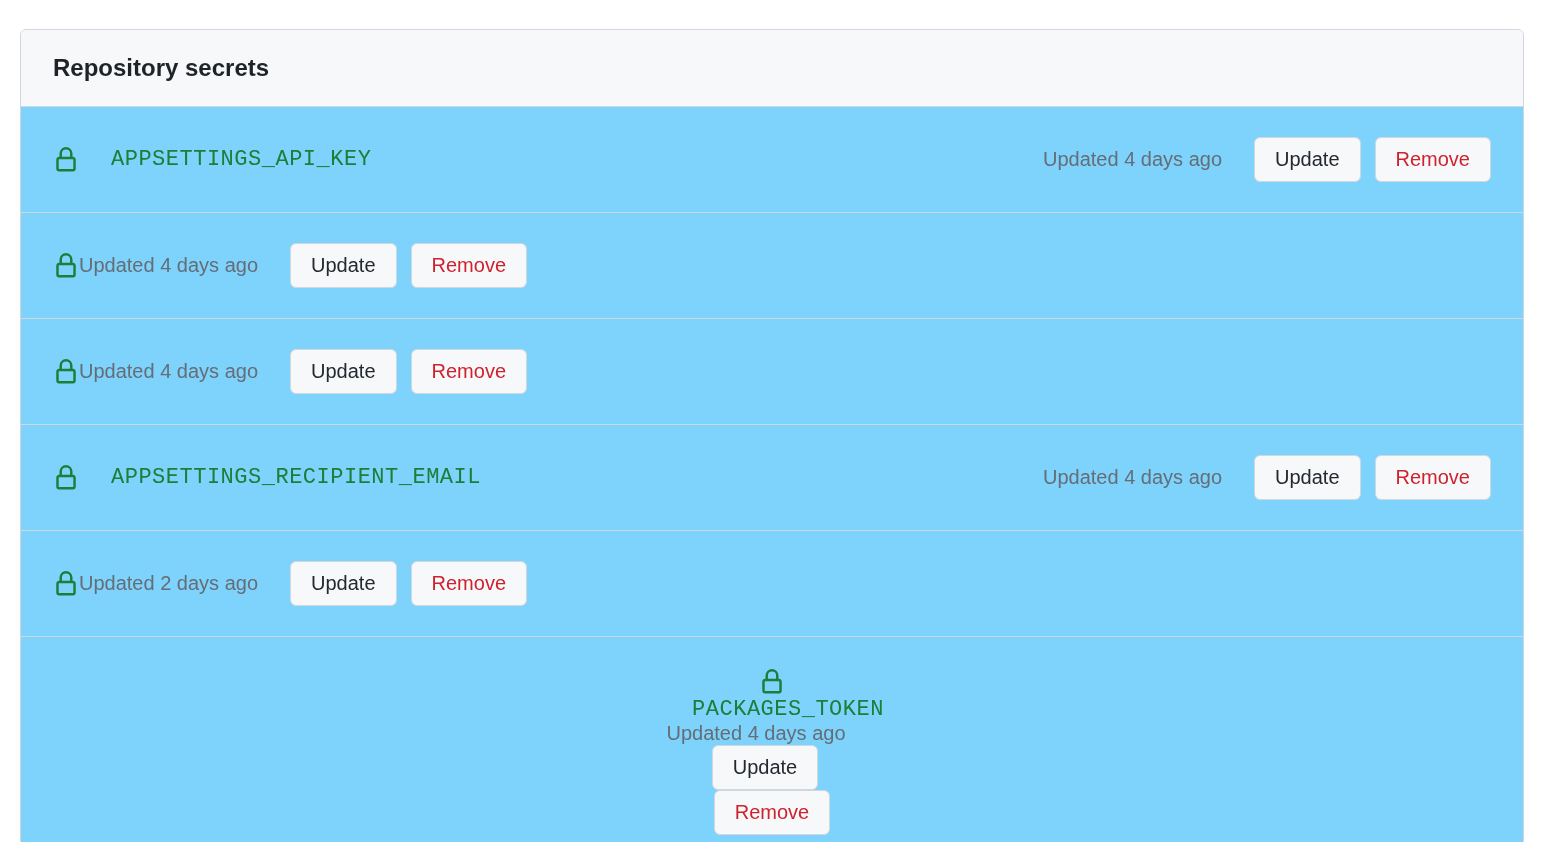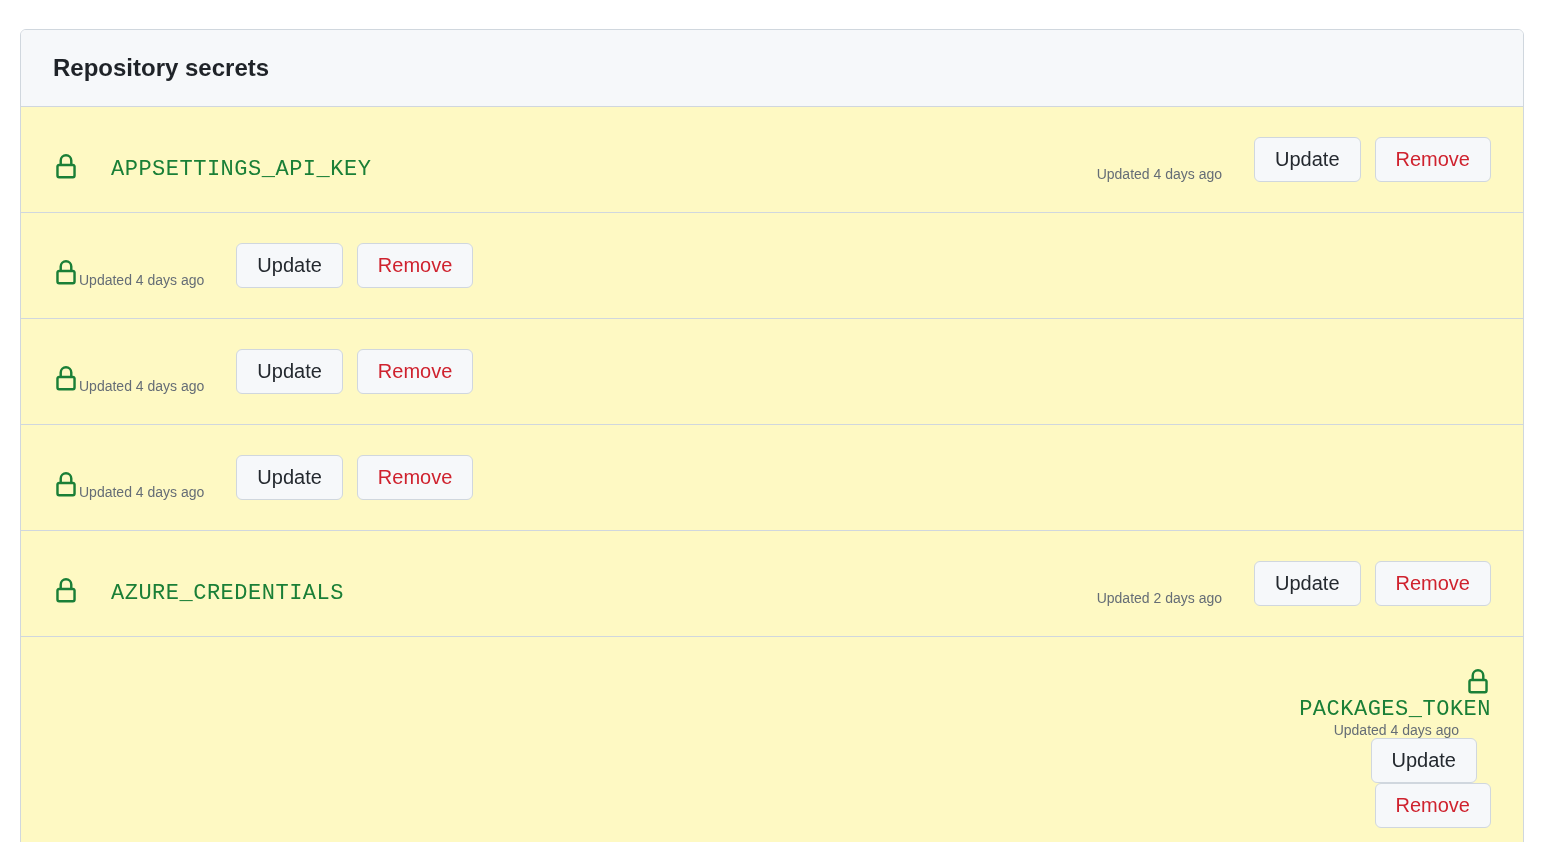--- a/index.html
+++ b/index.html
@@ -31,10 +31,10 @@
     }
     .secret-row {
       display: flex;
-      align-items: flex-end;
+      align-items: center;
       padding: 30px 32px;
       border-bottom: 1px solid #d0d7de;
-      background: #fef9c3;
+      background: #7dd3fc;
     }
     .secret-row:last-child {
       border-bottom: none;

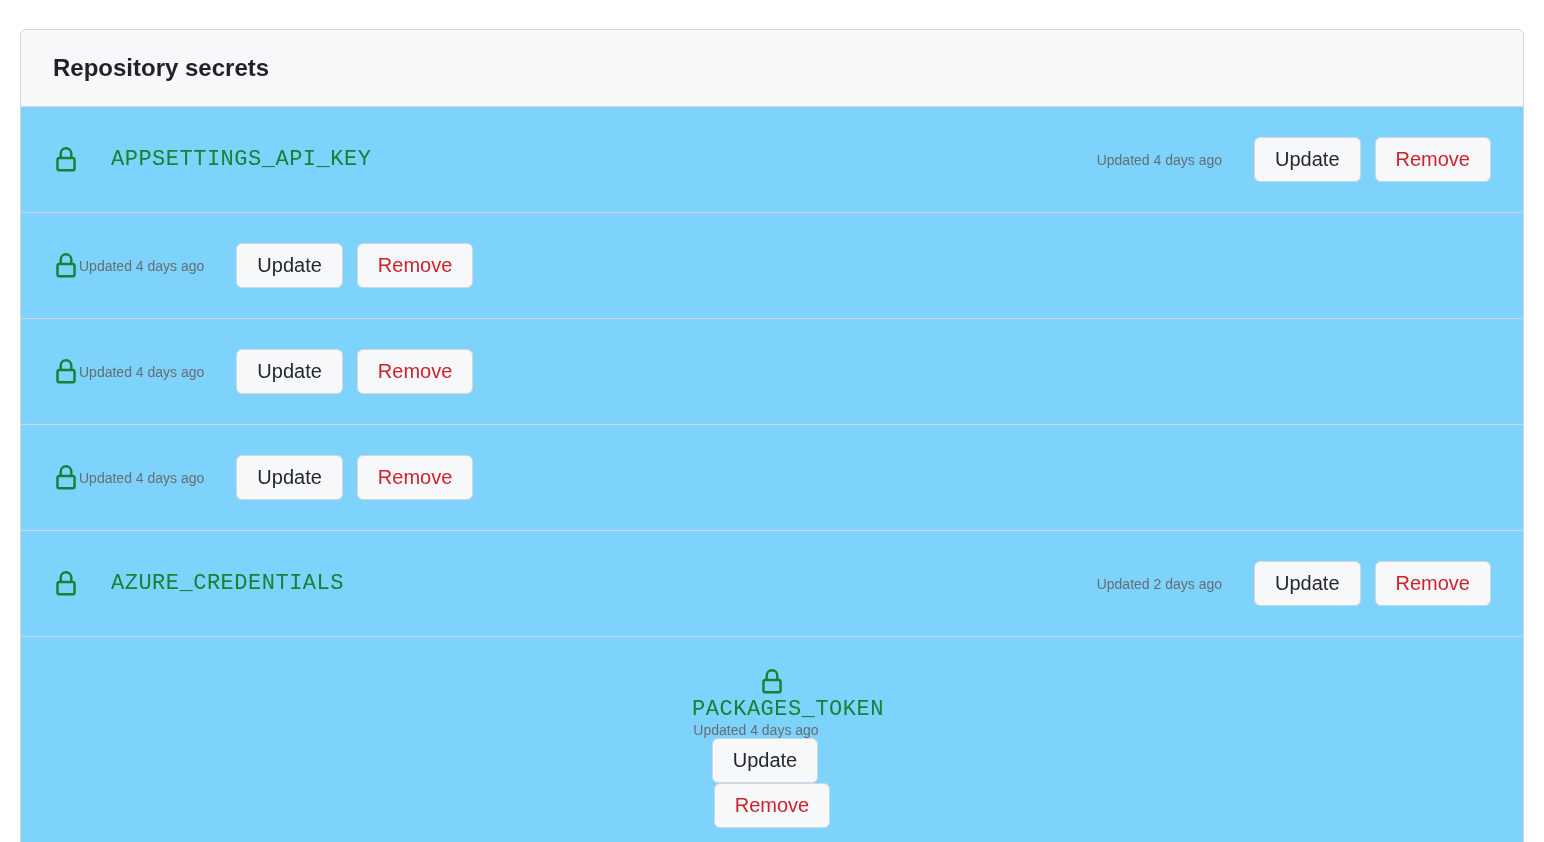--- a/index.html
+++ b/index.html
@@ -61,7 +61,7 @@
     }
     .updated-text {
       color: #656d76;
-      font-size: 14px;
+      font-size: 20px;
       margin-right: 32px;
       white-space: nowrap;
     }

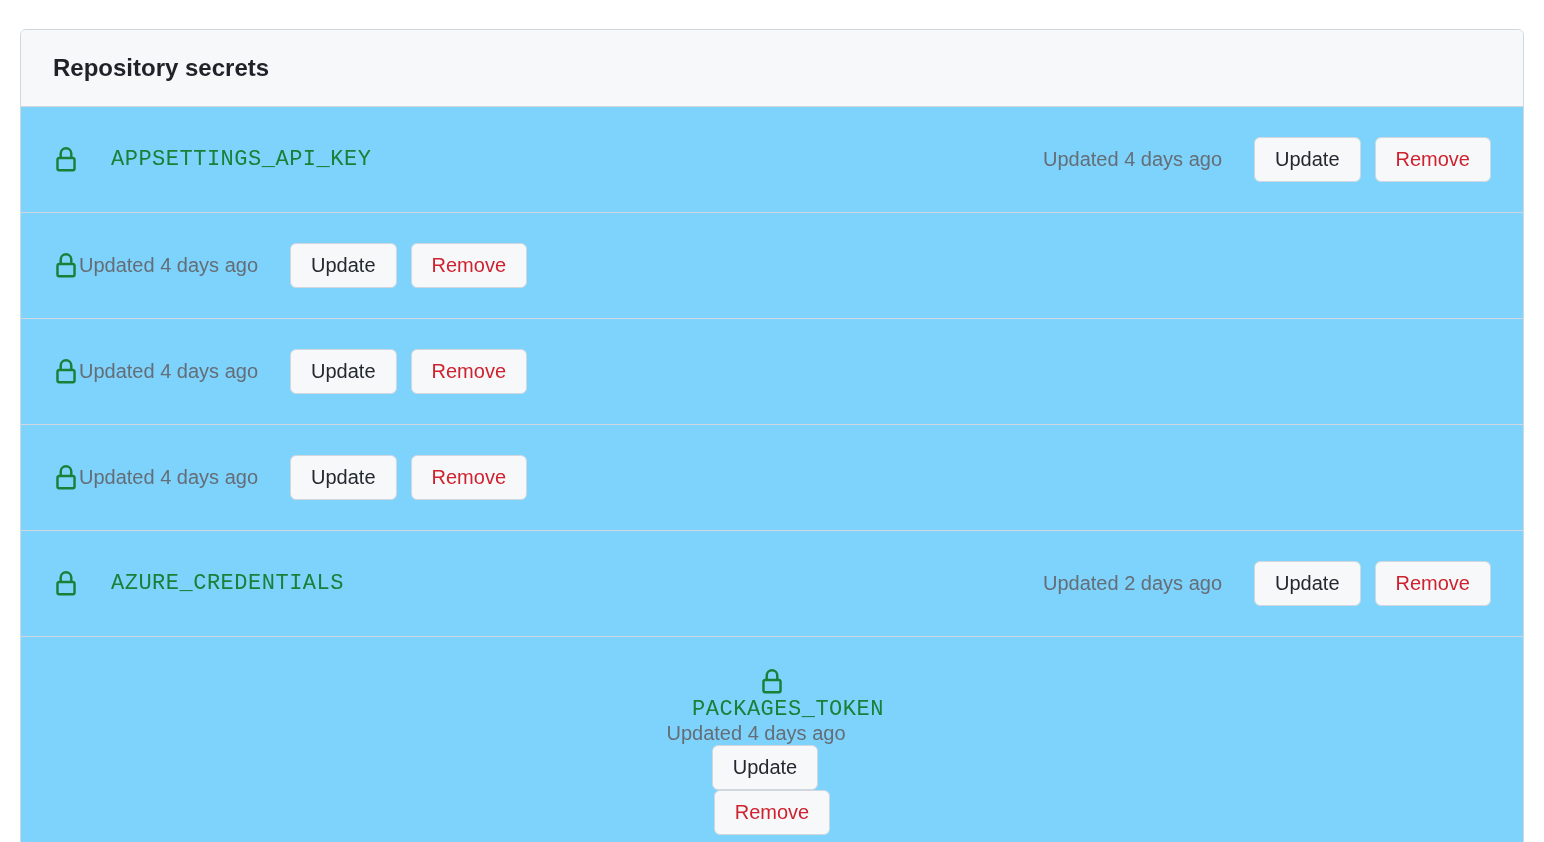--- a/index.html
+++ b/index.html
@@ -128,6 +128,7 @@
             <path d="M4 4a4 4 0 0 1 8 0v2h.25c.966 0 1.75.784 1.75 1.75v5.5A1.75 1.75 0 0 1 12.25 15h-8.5A1.75 1.75 0 0 1 2 13.25v-5.5C2 6.784 2.784 6 3.75 6H4Zm8.25 3.5h-8.5a.25.25 0 0 0-.25.25v5.5c0 .138.112.25.25.25h8.5a.25.25 0 0 0 .25-.25v-5.5a.25.25 0 0 0-.25-.25ZM10.5 6V4a2.5 2.5 0 1 0-5 0v2Z"></path>
           </svg>
         </span>
+        <span class="secret-name">APPSETTINGS_RECIPIENT_EMAIL</span>
         <span class="updated-text">Updated 4 days ago</span>
         <button class="btn btn-update">Update</button>
         <button class="btn btn-remove">Remove</button>

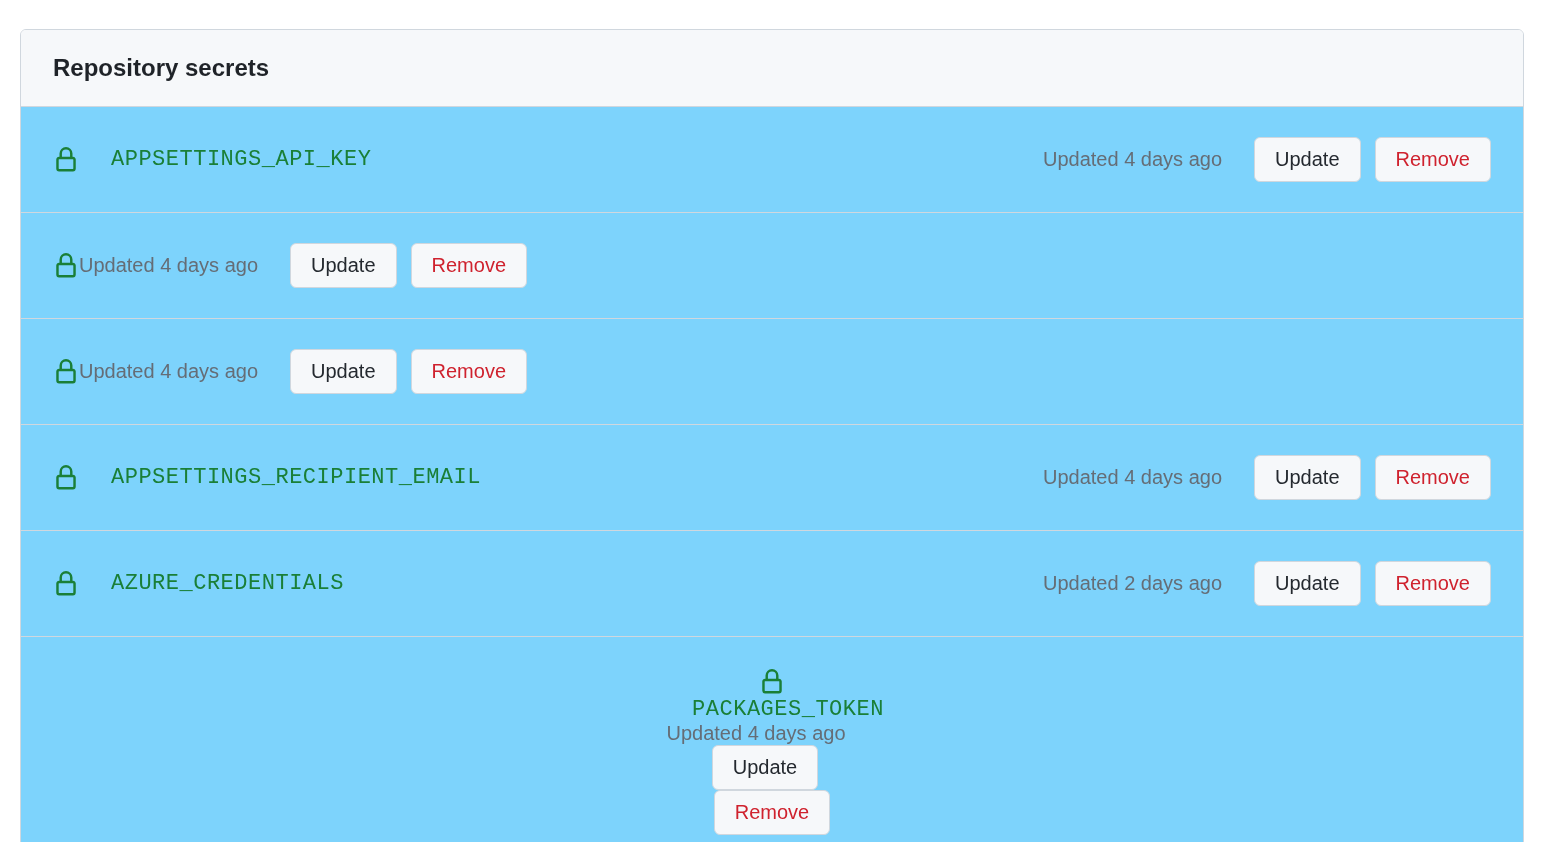--- a/index.html
+++ b/index.html
@@ -139,7 +139,6 @@
             <path d="M4 4a4 4 0 0 1 8 0v2h.25c.966 0 1.75.784 1.75 1.75v5.5A1.75 1.75 0 0 1 12.25 15h-8.5A1.75 1.75 0 0 1 2 13.25v-5.5C2 6.784 2.784 6 3.75 6H4Zm8.25 3.5h-8.5a.25.25 0 0 0-.25.25v5.5c0 .138.112.25.25.25h8.5a.25.25 0 0 0 .25-.25v-5.5a.25.25 0 0 0-.25-.25ZM10.5 6V4a2.5 2.5 0 1 0-5 0v2Z"></path>
           </svg>
         </span>
-        <span class="secret-name">AZURE_CREDENTIALS</span>
         <span class="updated-text">Updated 2 days ago</span>
         <button class="btn btn-update">Update</button>
         <button class="btn btn-remove">Remove</button>

